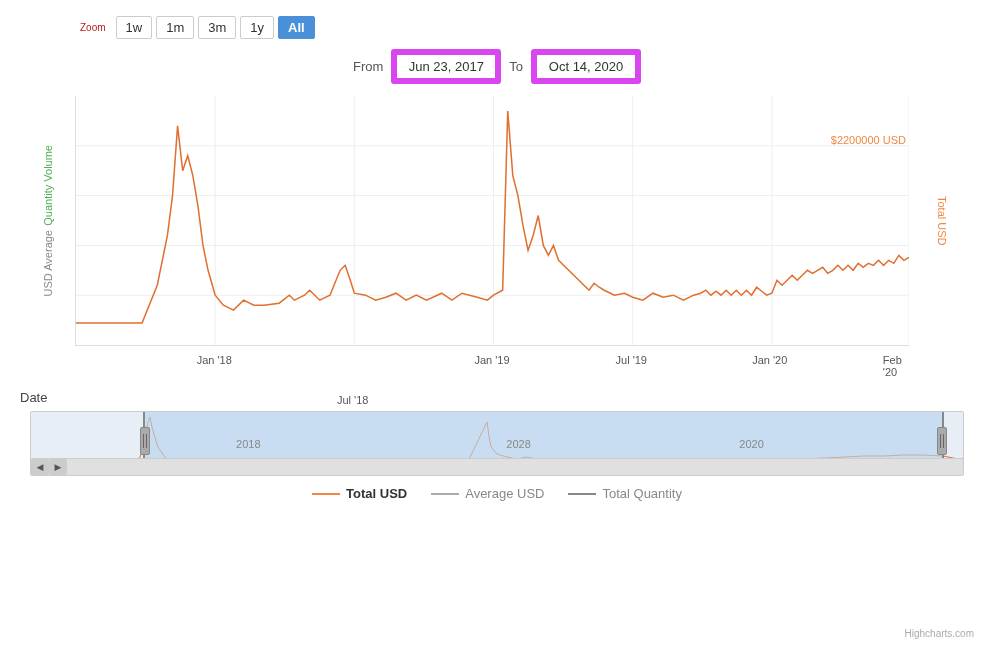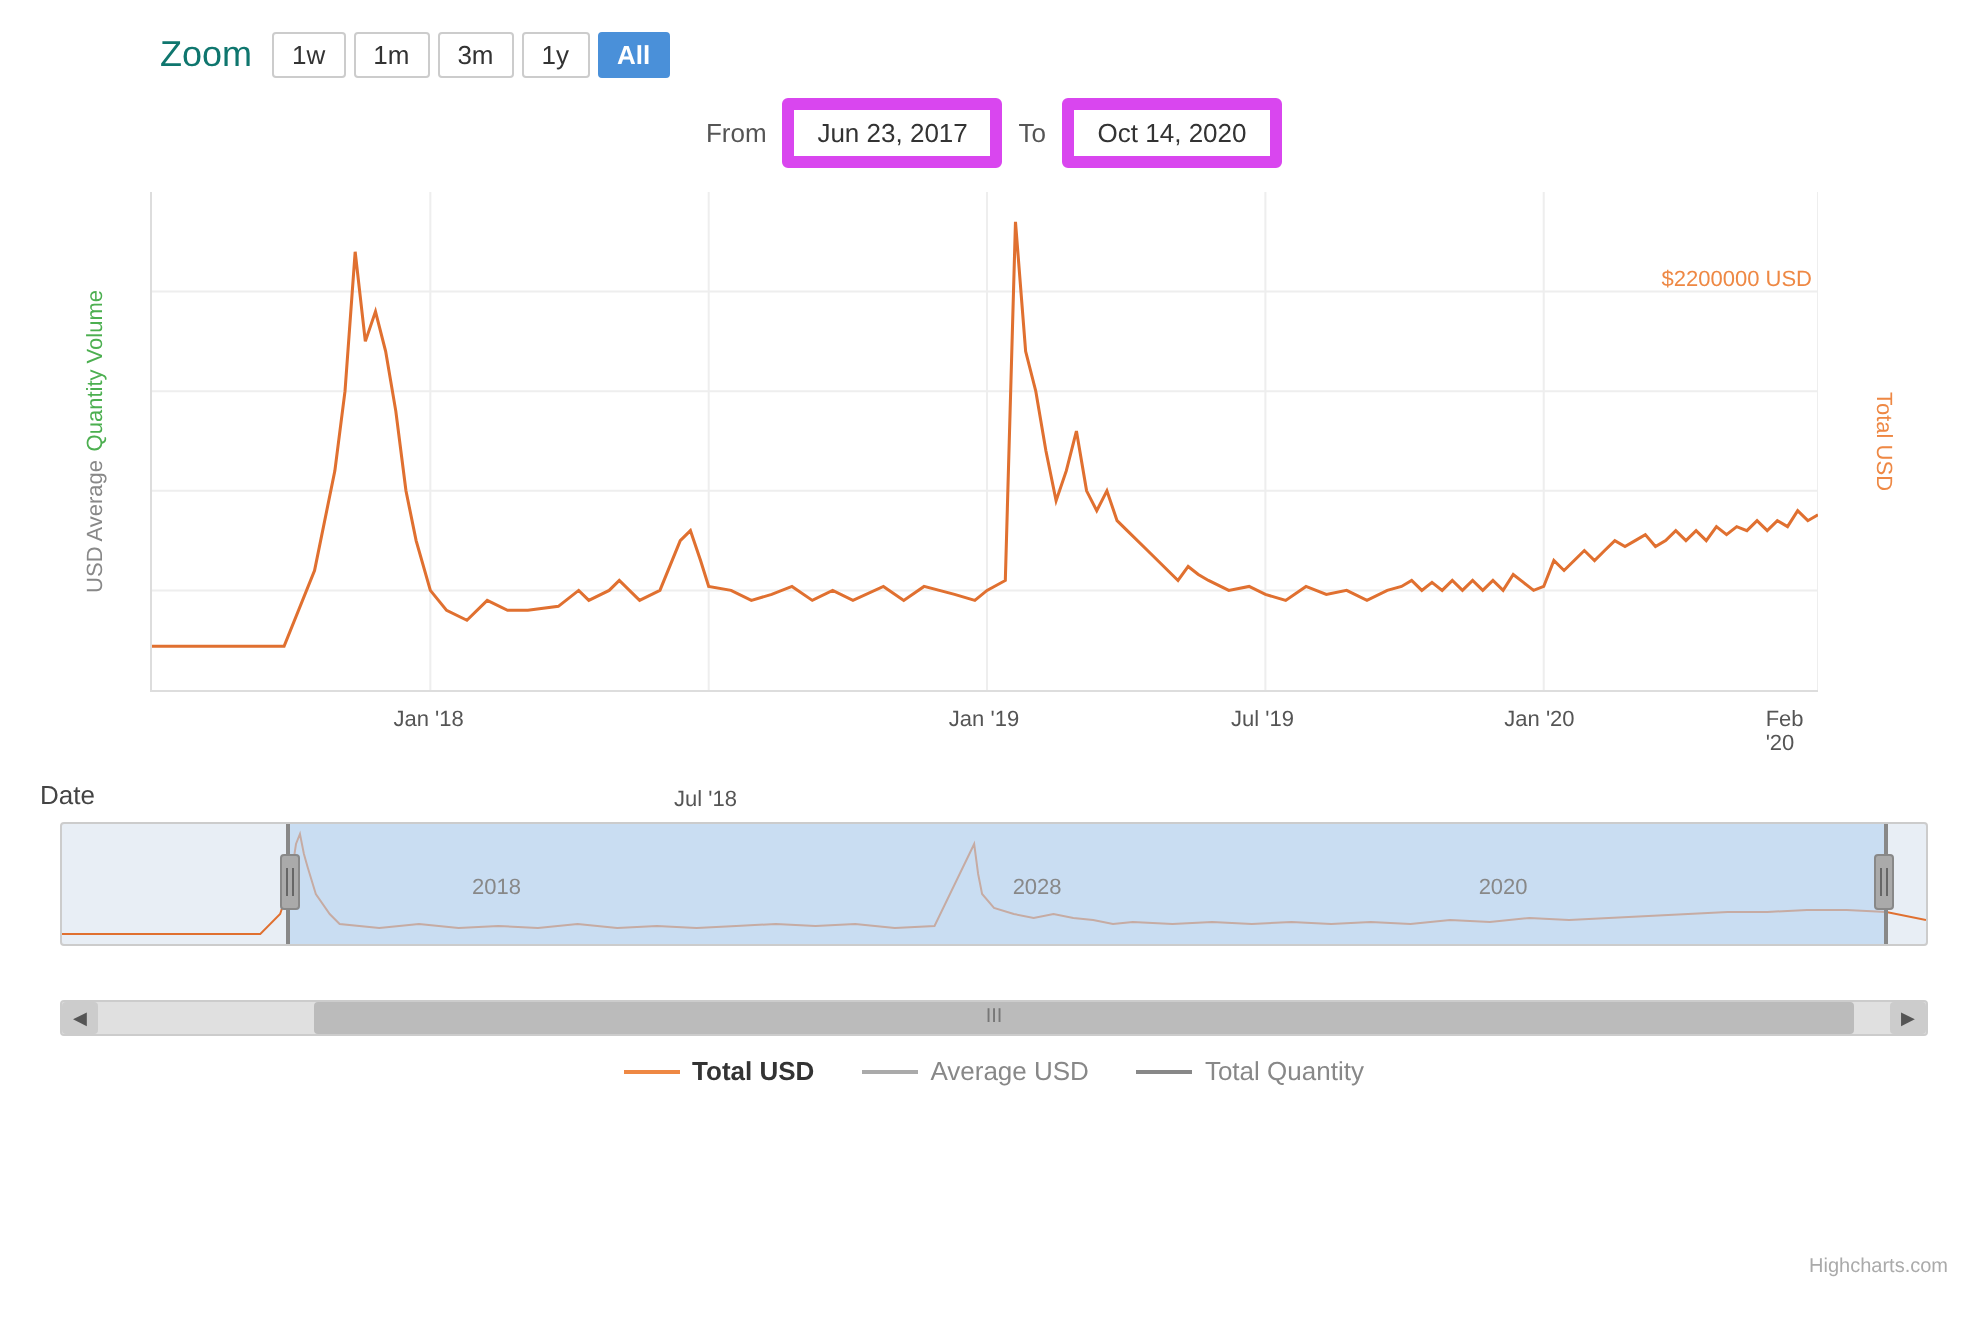--- a/index.html
+++ b/index.html
@@ -26,8 +26,8 @@
       padding-left: 60px;
     }
     .zoom-label {
-      color: #0f766e;
-      font-size: 18px;
+      color: #b91c1c;
+      font-size: 10px;
       margin-right: 6px;
     }
     .zoom-btn {

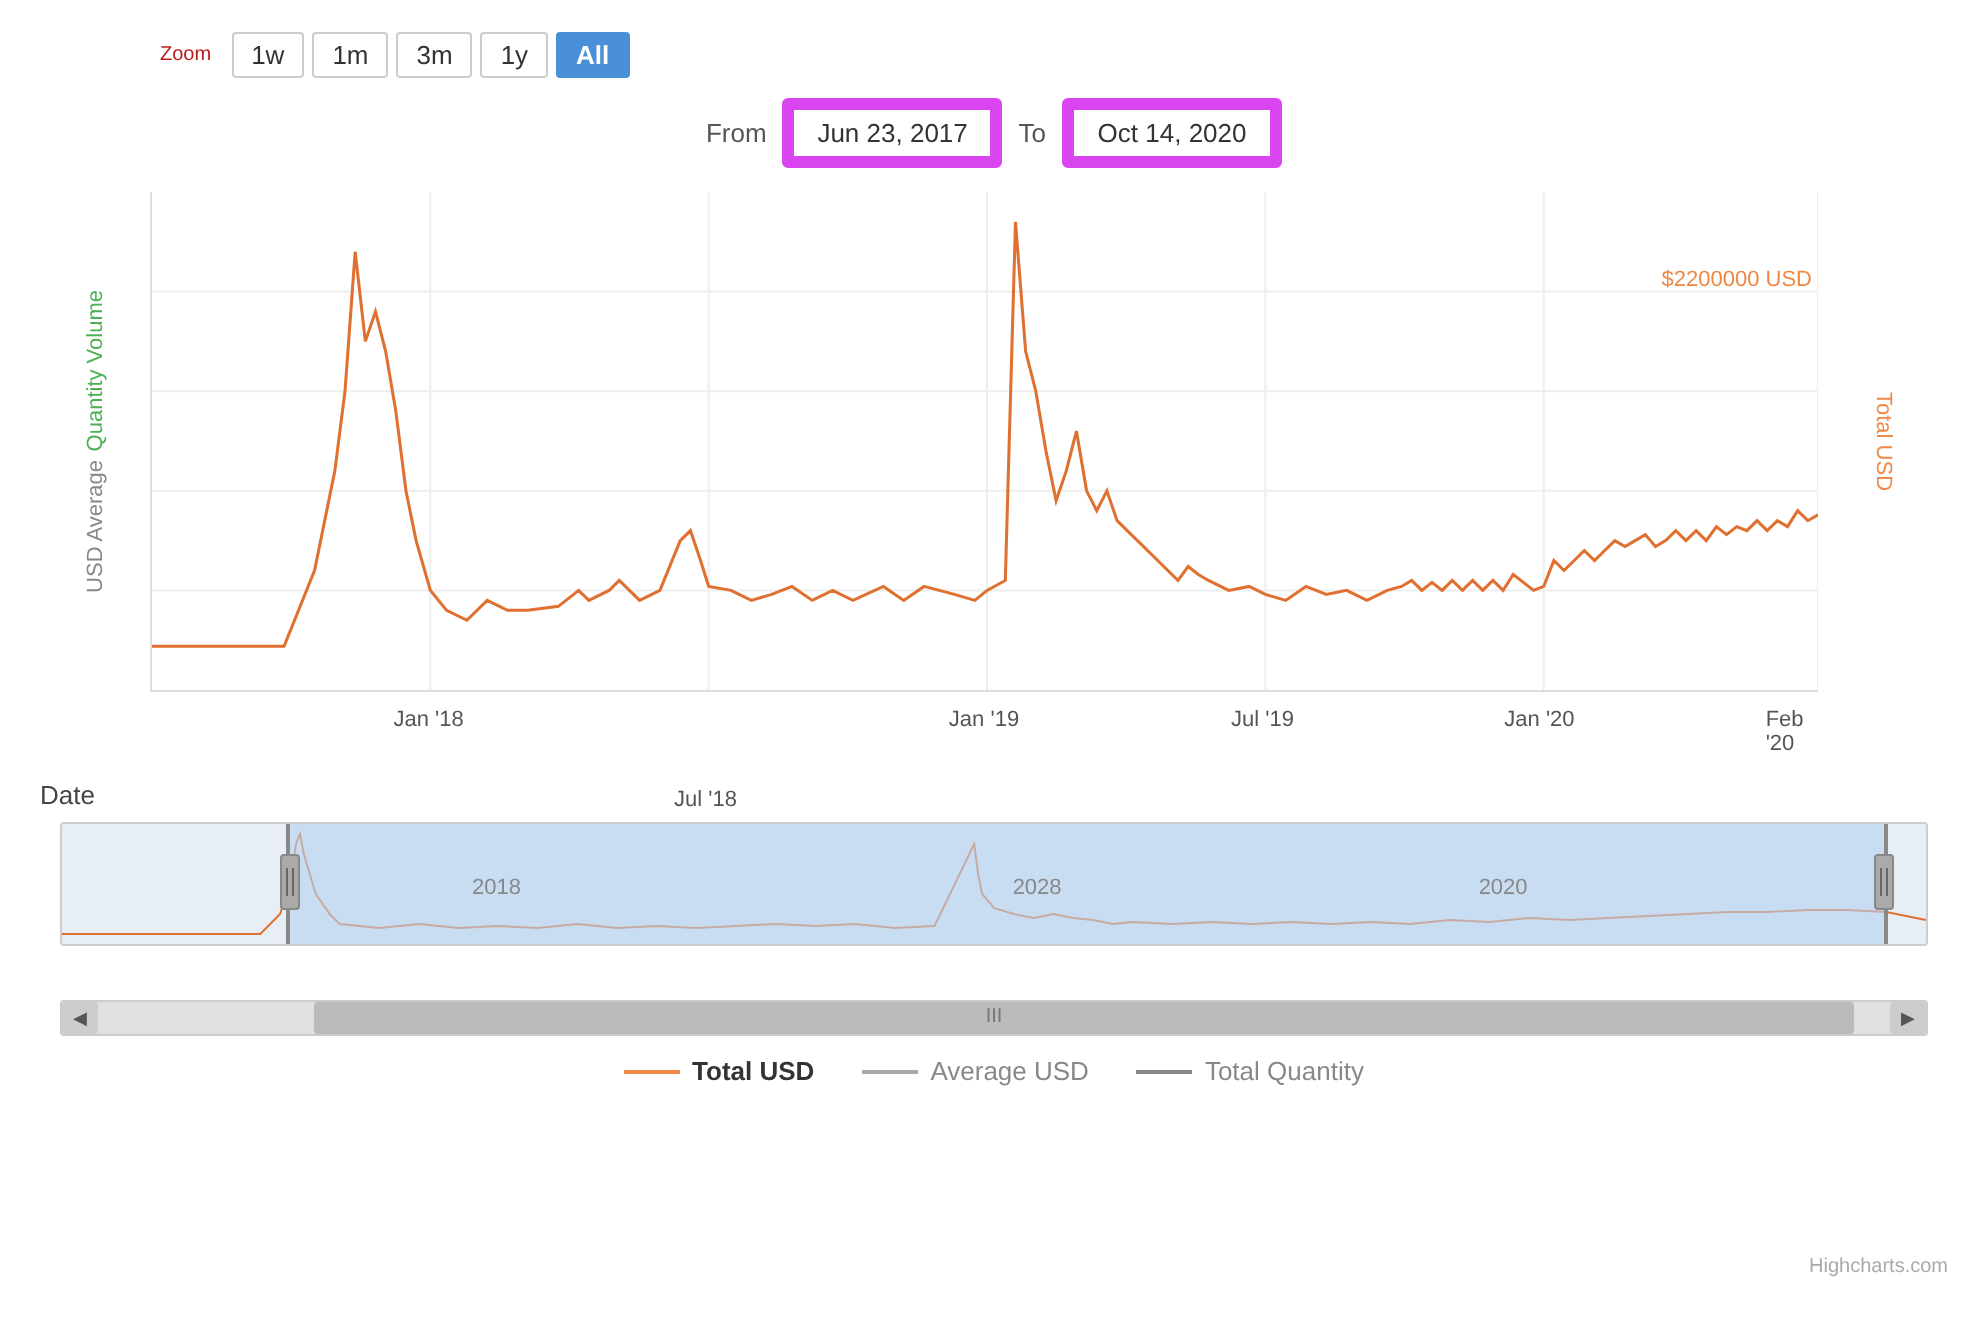--- a/index.html
+++ b/index.html
@@ -157,7 +157,7 @@
       position: relative;
       width: calc(100% - 20px);
       margin: 0 10px;
-      height: 107px;
+      height: 65px;
       text-decoration: underline;
     }
     .navigator-bg {

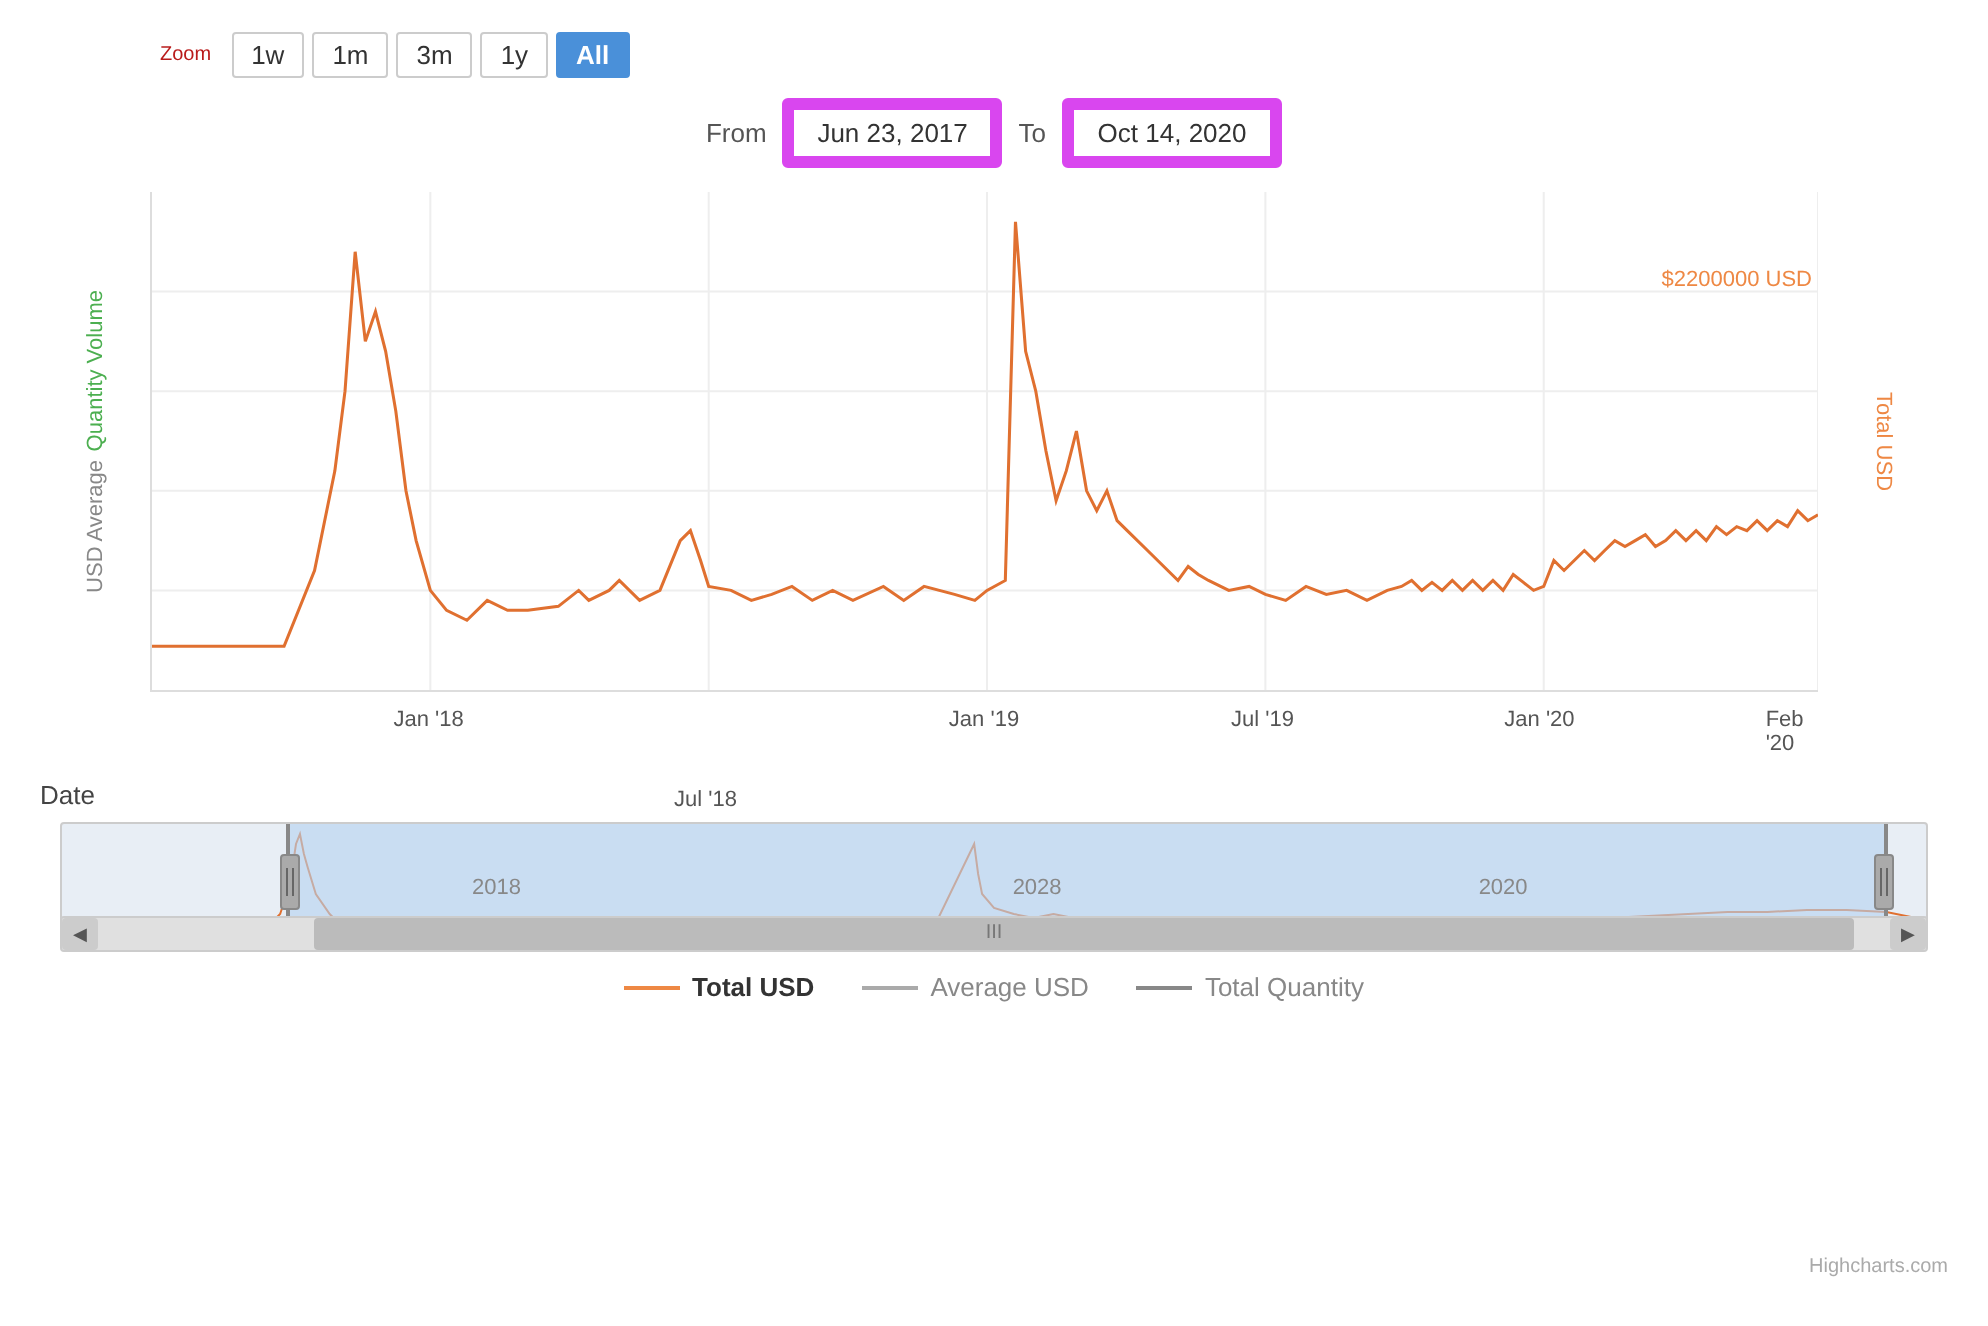--- a/index.html
+++ b/index.html
@@ -507,10 +507,6 @@
 
     <div class="nav-scroll-bar" style="position: absolute; bottom: 0; left: 0; right: 0; height: 18px; background: #e0e0e0; border: 1px solid #ccc; display: flex; align-items: center;">
       <button class="nav-arrow">◀</button>
-      <div class="nav-scroll-track">
-        <div class="nav-scroll-thumb"></div>
-        <span style="position:absolute; left:50%; transform:translateX(-50%); font-size:10px; color:#777; top:2px;">III</span>
-      </div>
       <button class="nav-arrow">▶</button>
     </div>
   </div>

